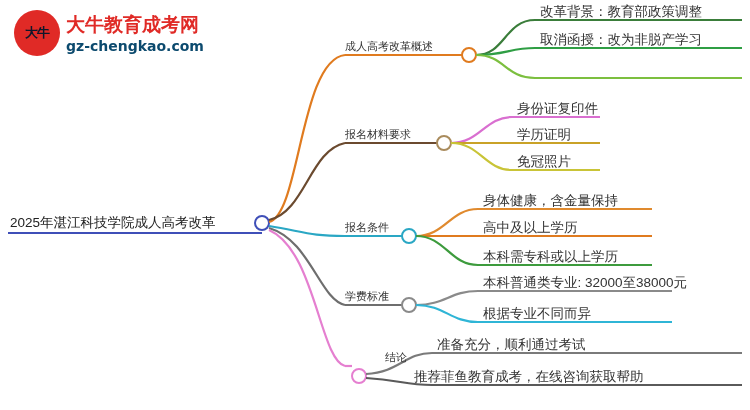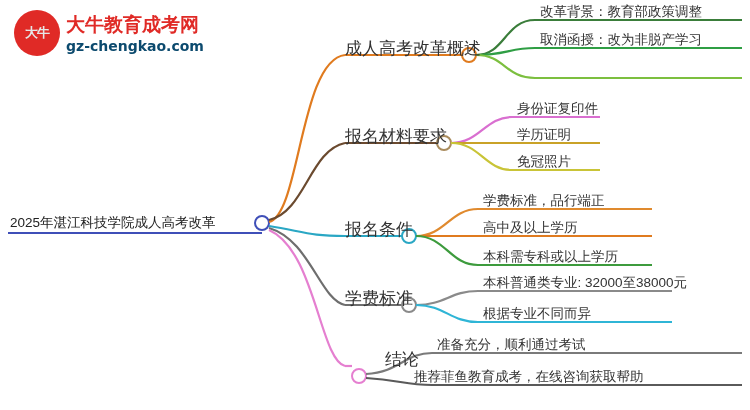--- a/index.html
+++ b/index.html
@@ -12,7 +12,7 @@
   .logo{position:absolute;left:14px;top:8px;width:200px;height:52px;}
   .logo-mark{
     position:absolute;left:0;top:2px;width:46px;height:46px;border-radius:50%;
-    background:#e02a26;color:#e5e5e5;
+    background:#e02a26;color:#0f172a;
     display:flex;align-items:center;justify-content:center;
     font-size:13px;line-height:1.05;text-align:center;font-weight:bold;
     letter-spacing:-1px;

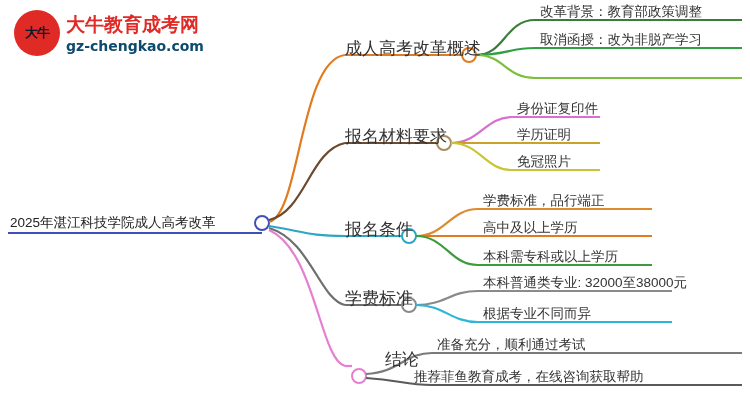--- a/index.html
+++ b/index.html
@@ -34,7 +34,7 @@
   .root-label{
     font-size:13.5px;color:#222222;
   }
-  .lvl1-label{font-size:17px;color:#333333;}
+  .lvl1-label{font-size:11px;color:#333333;}
   .lvl2-label{font-size:13.5px;color:#333333;}
 </style>
 </head>

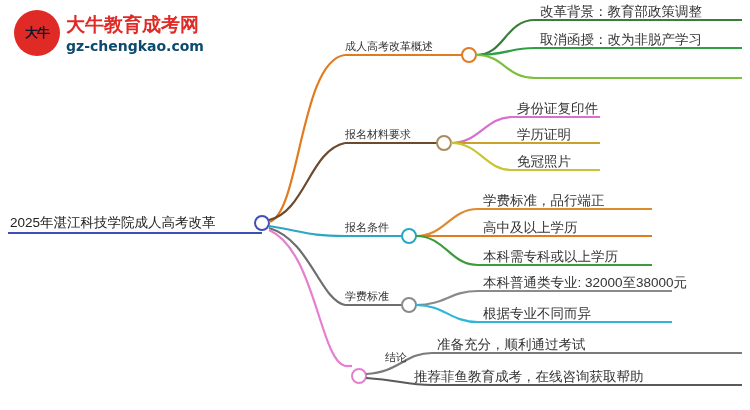--- a/index.html
+++ b/index.html
@@ -112,7 +112,7 @@
   <div class="node-label lvl2-label" style="left:517px;top:155px;">免冠照片</div>
 
   <div class="node-label lvl1-label" style="left:345px;top:221px;">报名条件</div>
-  <div class="node-label lvl2-label" style="left:483px;top:194px;">学费标准，品行端正</div>
+  <div class="node-label lvl2-label" style="left:483px;top:194px;">身体健康，含金量保持</div>
   <div class="node-label lvl2-label" style="left:483px;top:221px;">高中及以上学历</div>
   <div class="node-label lvl2-label" style="left:483px;top:250px;">本科需专科或以上学历</div>
 

